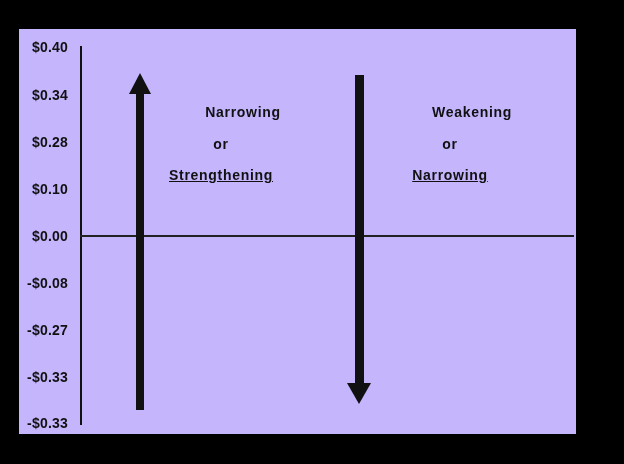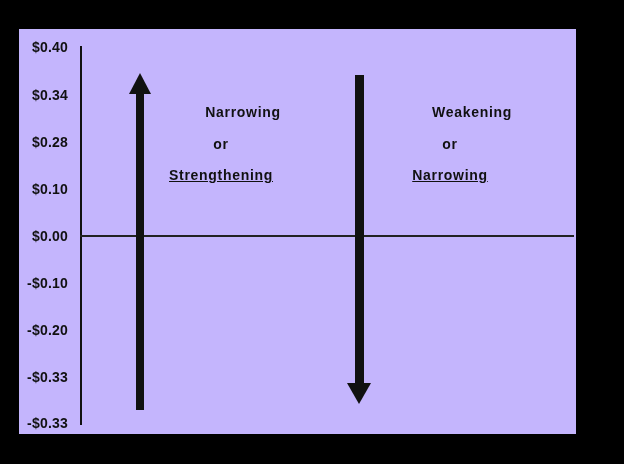--- a/index.html
+++ b/index.html
@@ -118,7 +118,7 @@
     <div class="tick-label" style="top:113px">$0.28</div>
     <div class="tick-label" style="top:160px">$0.10</div>
     <div class="tick-label" style="top:207px">$0.00</div>
-    <div class="tick-label" style="top:254px">-$0.10</div>
+    <div class="tick-label" style="top:254px">-$0.08</div>
     <div class="tick-label" style="top:301px">-$0.20</div>
     <div class="tick-label" style="top:348px">-$0.33</div>
     <div class="tick-label" style="top:394px">-$0.33</div>

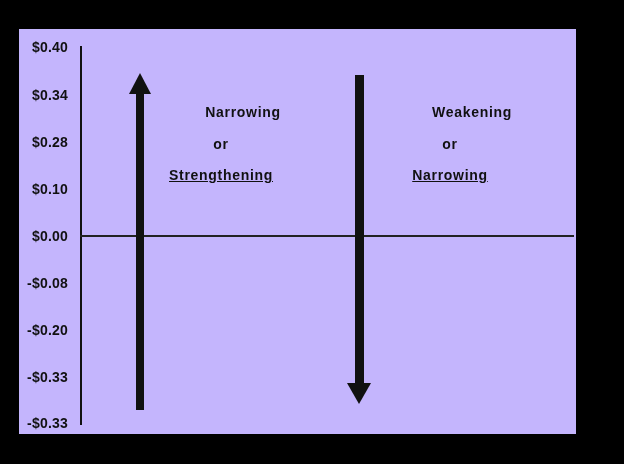--- a/index.html
+++ b/index.html
@@ -119,7 +119,7 @@
     <div class="tick-label" style="top:160px">$0.10</div>
     <div class="tick-label" style="top:207px">$0.00</div>
     <div class="tick-label" style="top:254px">-$0.08</div>
-    <div class="tick-label" style="top:301px">-$0.20</div>
+    <div class="tick-label" style="top:301px">-$0.27</div>
     <div class="tick-label" style="top:348px">-$0.33</div>
     <div class="tick-label" style="top:394px">-$0.33</div>
 

